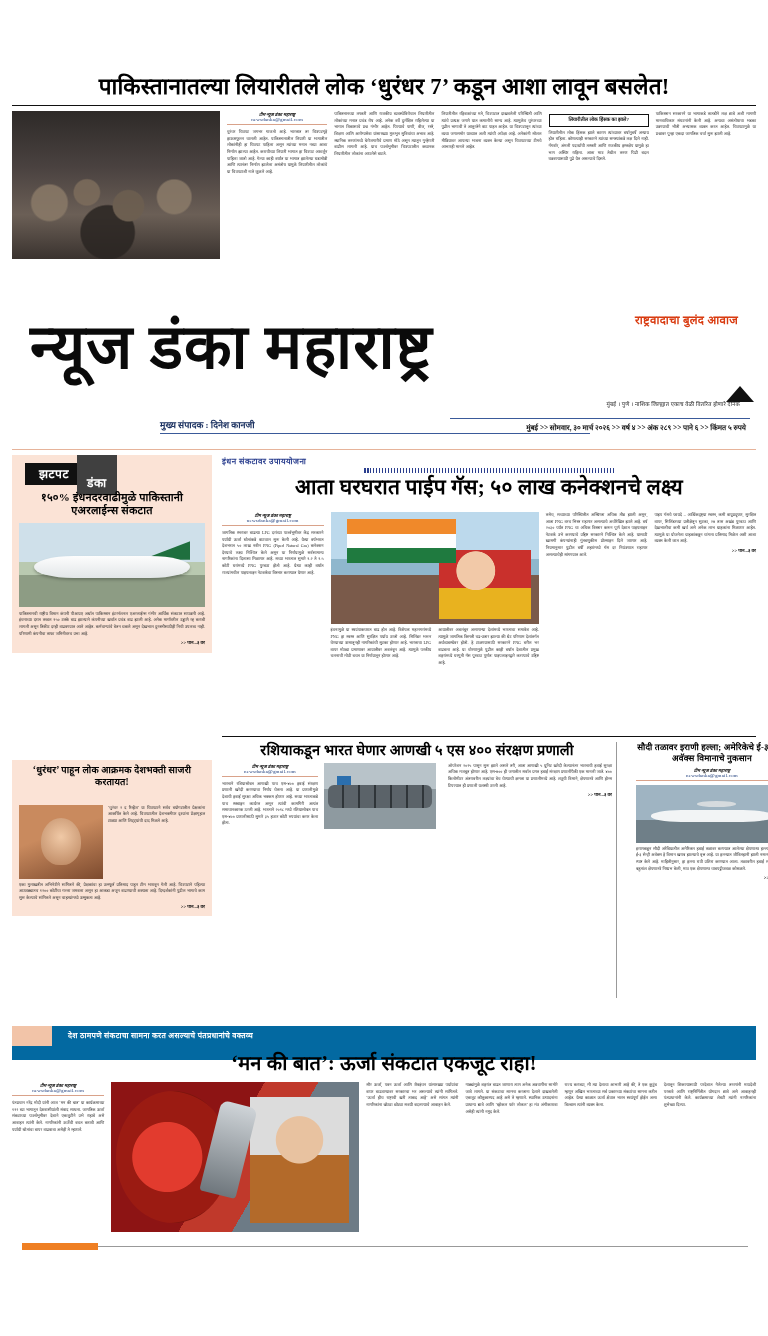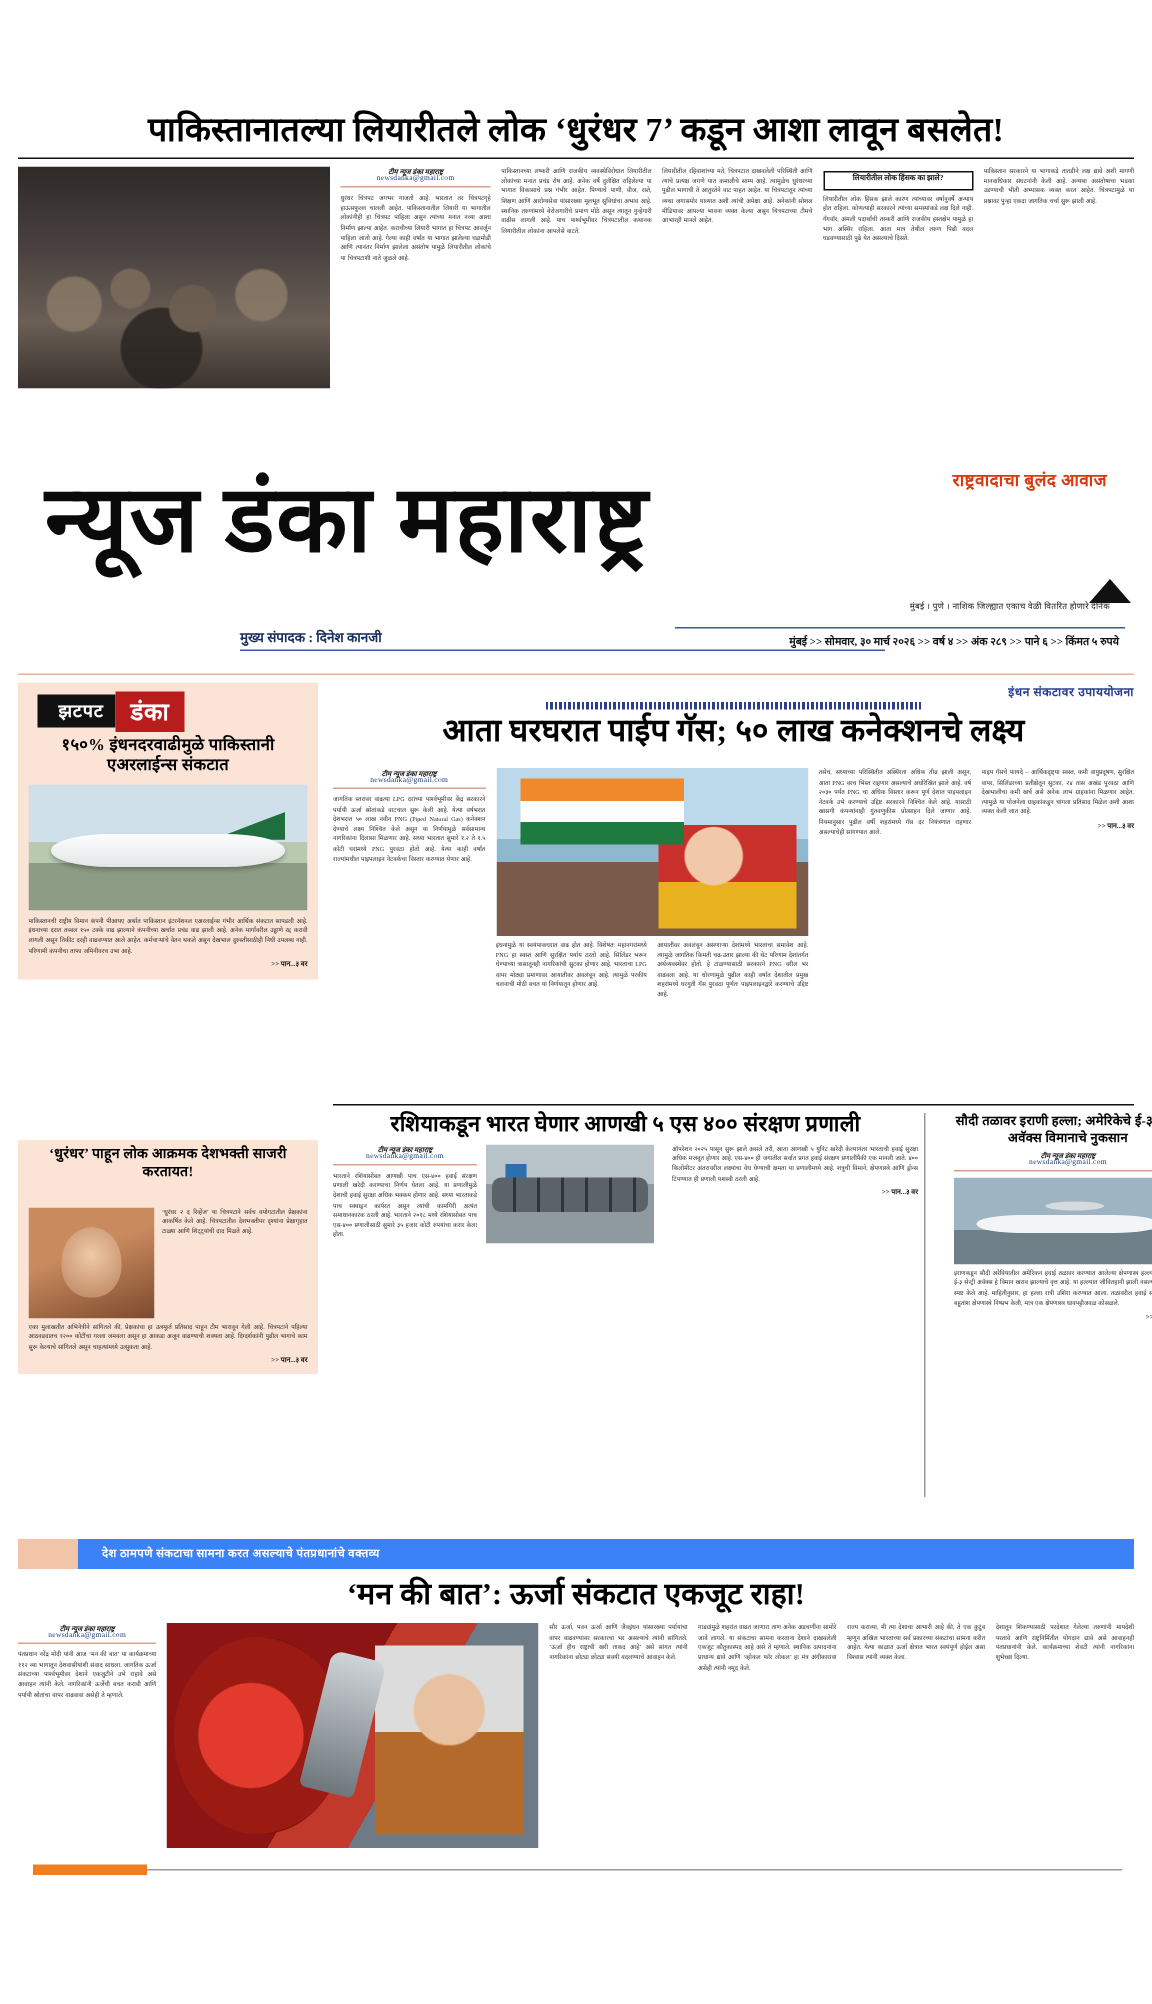--- a/index.html
+++ b/index.html
@@ -58,7 +58,7 @@
 
   
   .lead{position:absolute;left:222px;top:455px;width:534px;}
-  .kicker{font-family:Liberation Serif, serif;font-weight:bold;font-size:8px;color:#2b3f8f;text-align:right;letter-spacing:.4px;}
+  .kicker{font-family:Liberation Sans, sans-serif;font-weight:bold;font-size:8px;color:#2b3f8f;text-align:left;letter-spacing:.4px;}
   .kick-orn{height:5px;margin:2px auto 3px;width:250px;
             background:repeating-linear-gradient(90deg,#2b3f8f 0 1.5px,transparent 1.5px 3px);}
   .lead-hl{font-size:21px;text-align:center;line-height:1.14;margin-bottom:12px;}

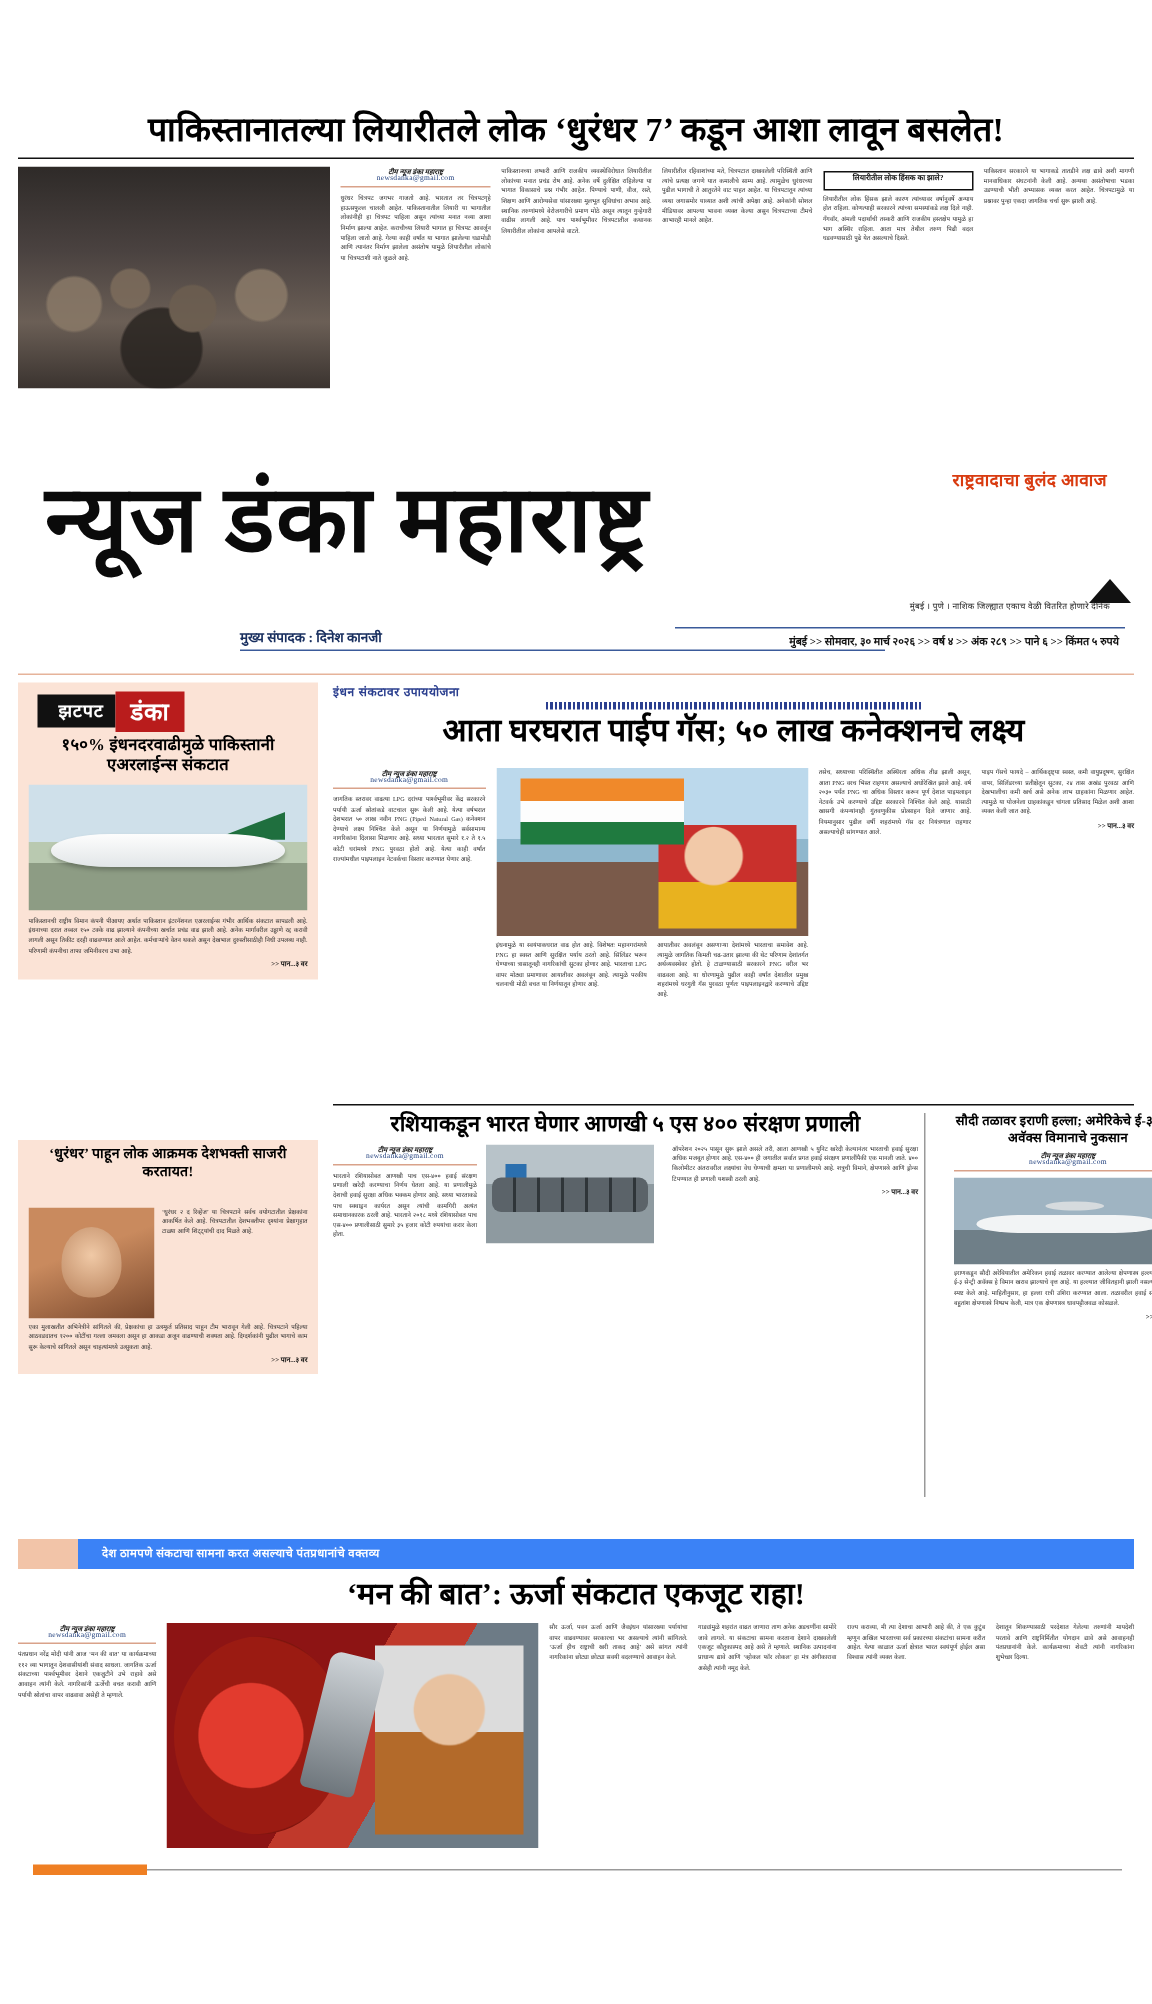--- a/index.html
+++ b/index.html
@@ -47,8 +47,8 @@
   .rail-badge{display:flex;align-items:center;gap:0;height:22px;margin:2px 0 6px 6px;}
   .badge-a{background:#111;color:#fff;font-family:"Liberation Serif",serif;font-weight:bold;font-size:12px;
            padding:2px 8px 3px 14px;letter-spacing:.5px;}
-  .badge-b{background:#b91c1c;color:#fff;font-family:"Liberation Serif",serif;font-weight:bold;font-size:16px;
-           padding:2px 10px 3px 10px;letter-spacing:.5px;}
+  .badge-b{background:#404040;color:#fff;font-family:"Liberation Serif",serif;font-weight:bold;font-size:12px;
+           padding:19px 10px 3px 10px;letter-spacing:.5px;}
   .rail-hl{font-size:11px;text-align:center;margin:2px 0 5px;line-height:1.22;}
   .rail-photo{width:100%;height:84px;position:relative;overflow:hidden;margin-bottom:4px;}
   .rail2{position:absolute;left:12px;top:760px;width:200px;background:#fbe3d6;padding:5px 7px 7px 7px;box-sizing:border-box;}

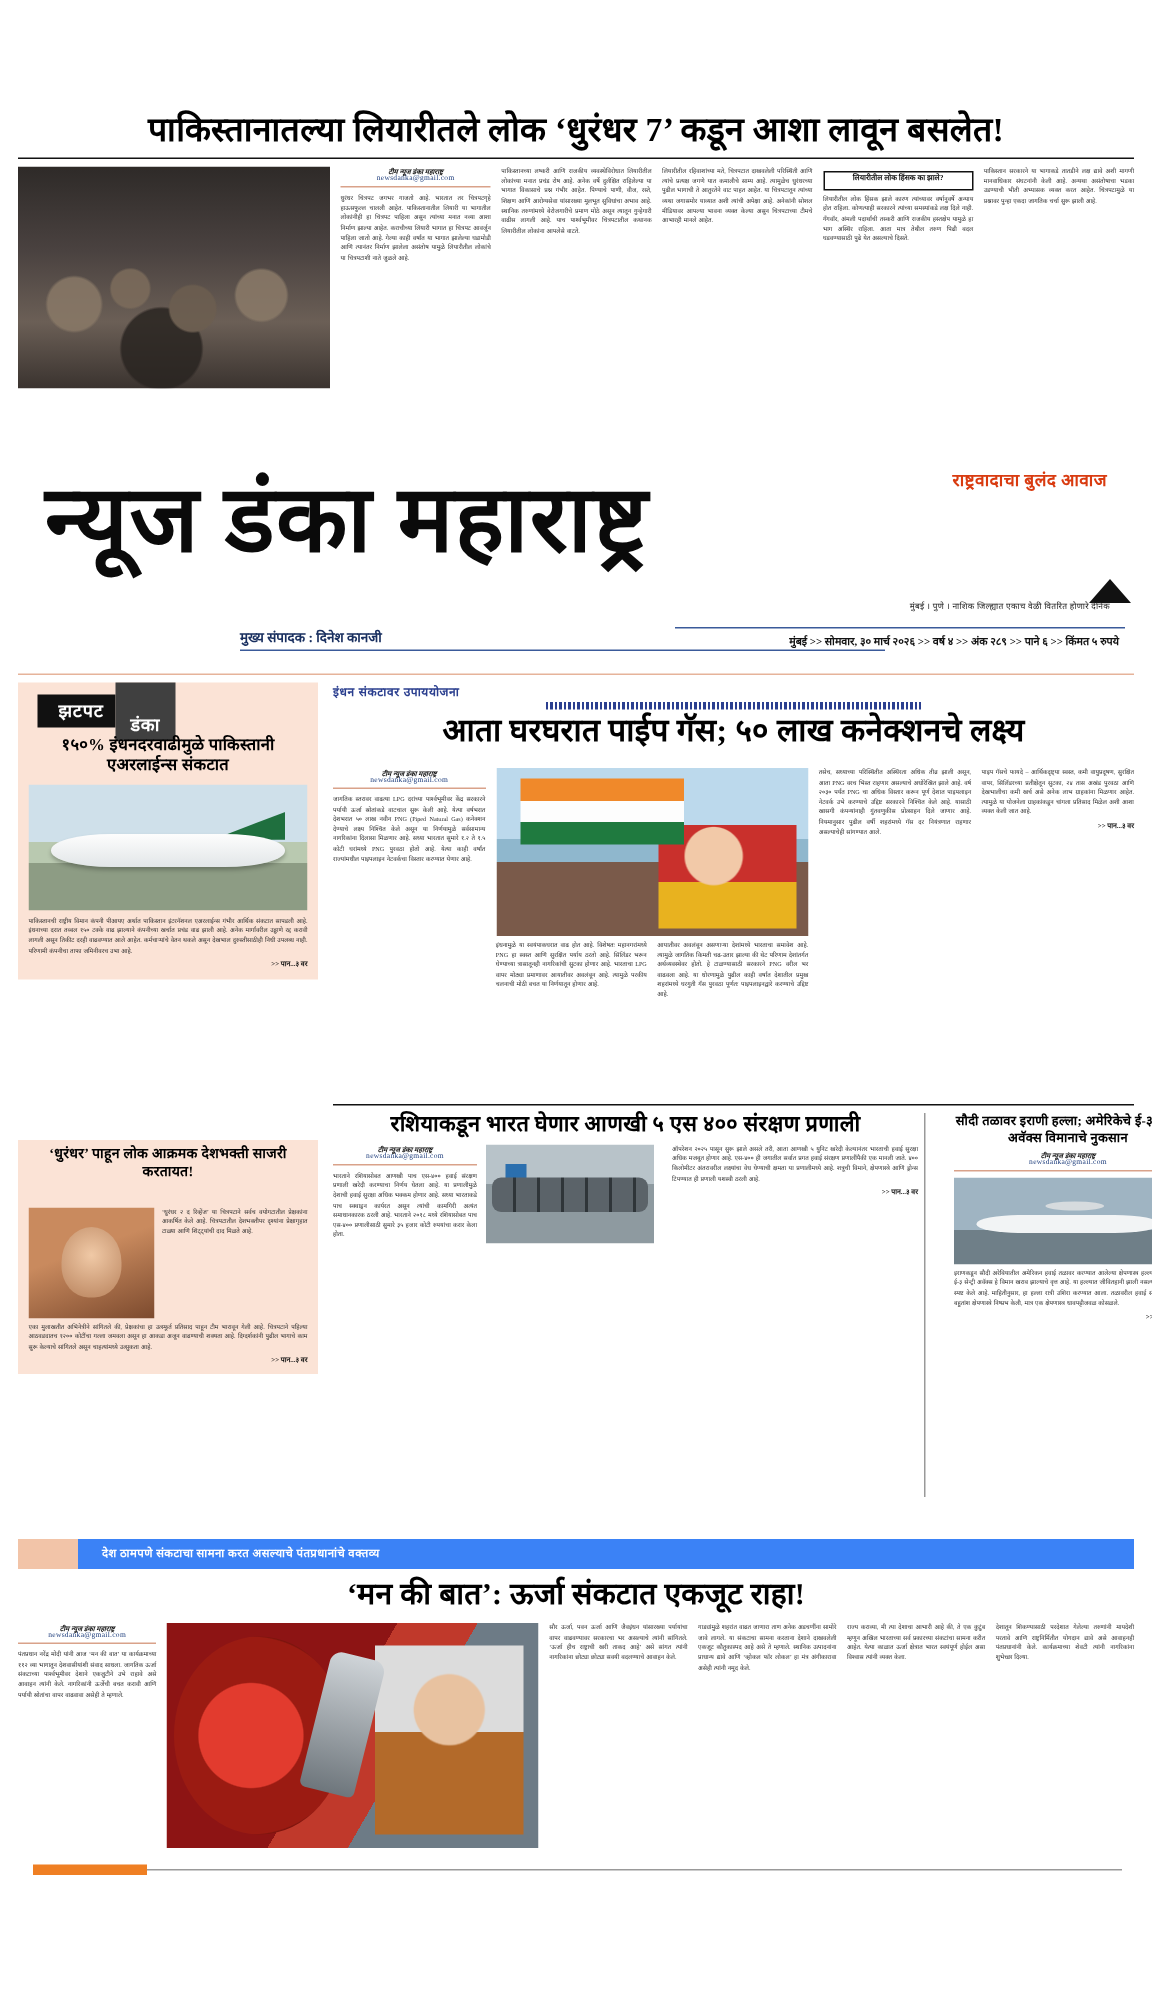--- a/index.html
+++ b/index.html
@@ -80,7 +80,7 @@
   .vline{position:absolute;width:0;border-left:1px solid #999;}
 
   
-  .banner{position:absolute;left:12px;top:1026px;width:744px;height:20px;background:#3b82f6;}
+  .banner{position:absolute;left:12px;top:1026px;width:744px;height:34px;background:#0369a1;}
   .banner-tab{position:absolute;left:0;top:0;width:40px;height:20px;background:#f2c4a8;}
   .banner-txt{position:absolute;left:56px;top:4px;font-family:"Liberation Serif",serif;font-weight:bold;
               font-size:7.6px;color:#fff;letter-spacing:.3px;}

